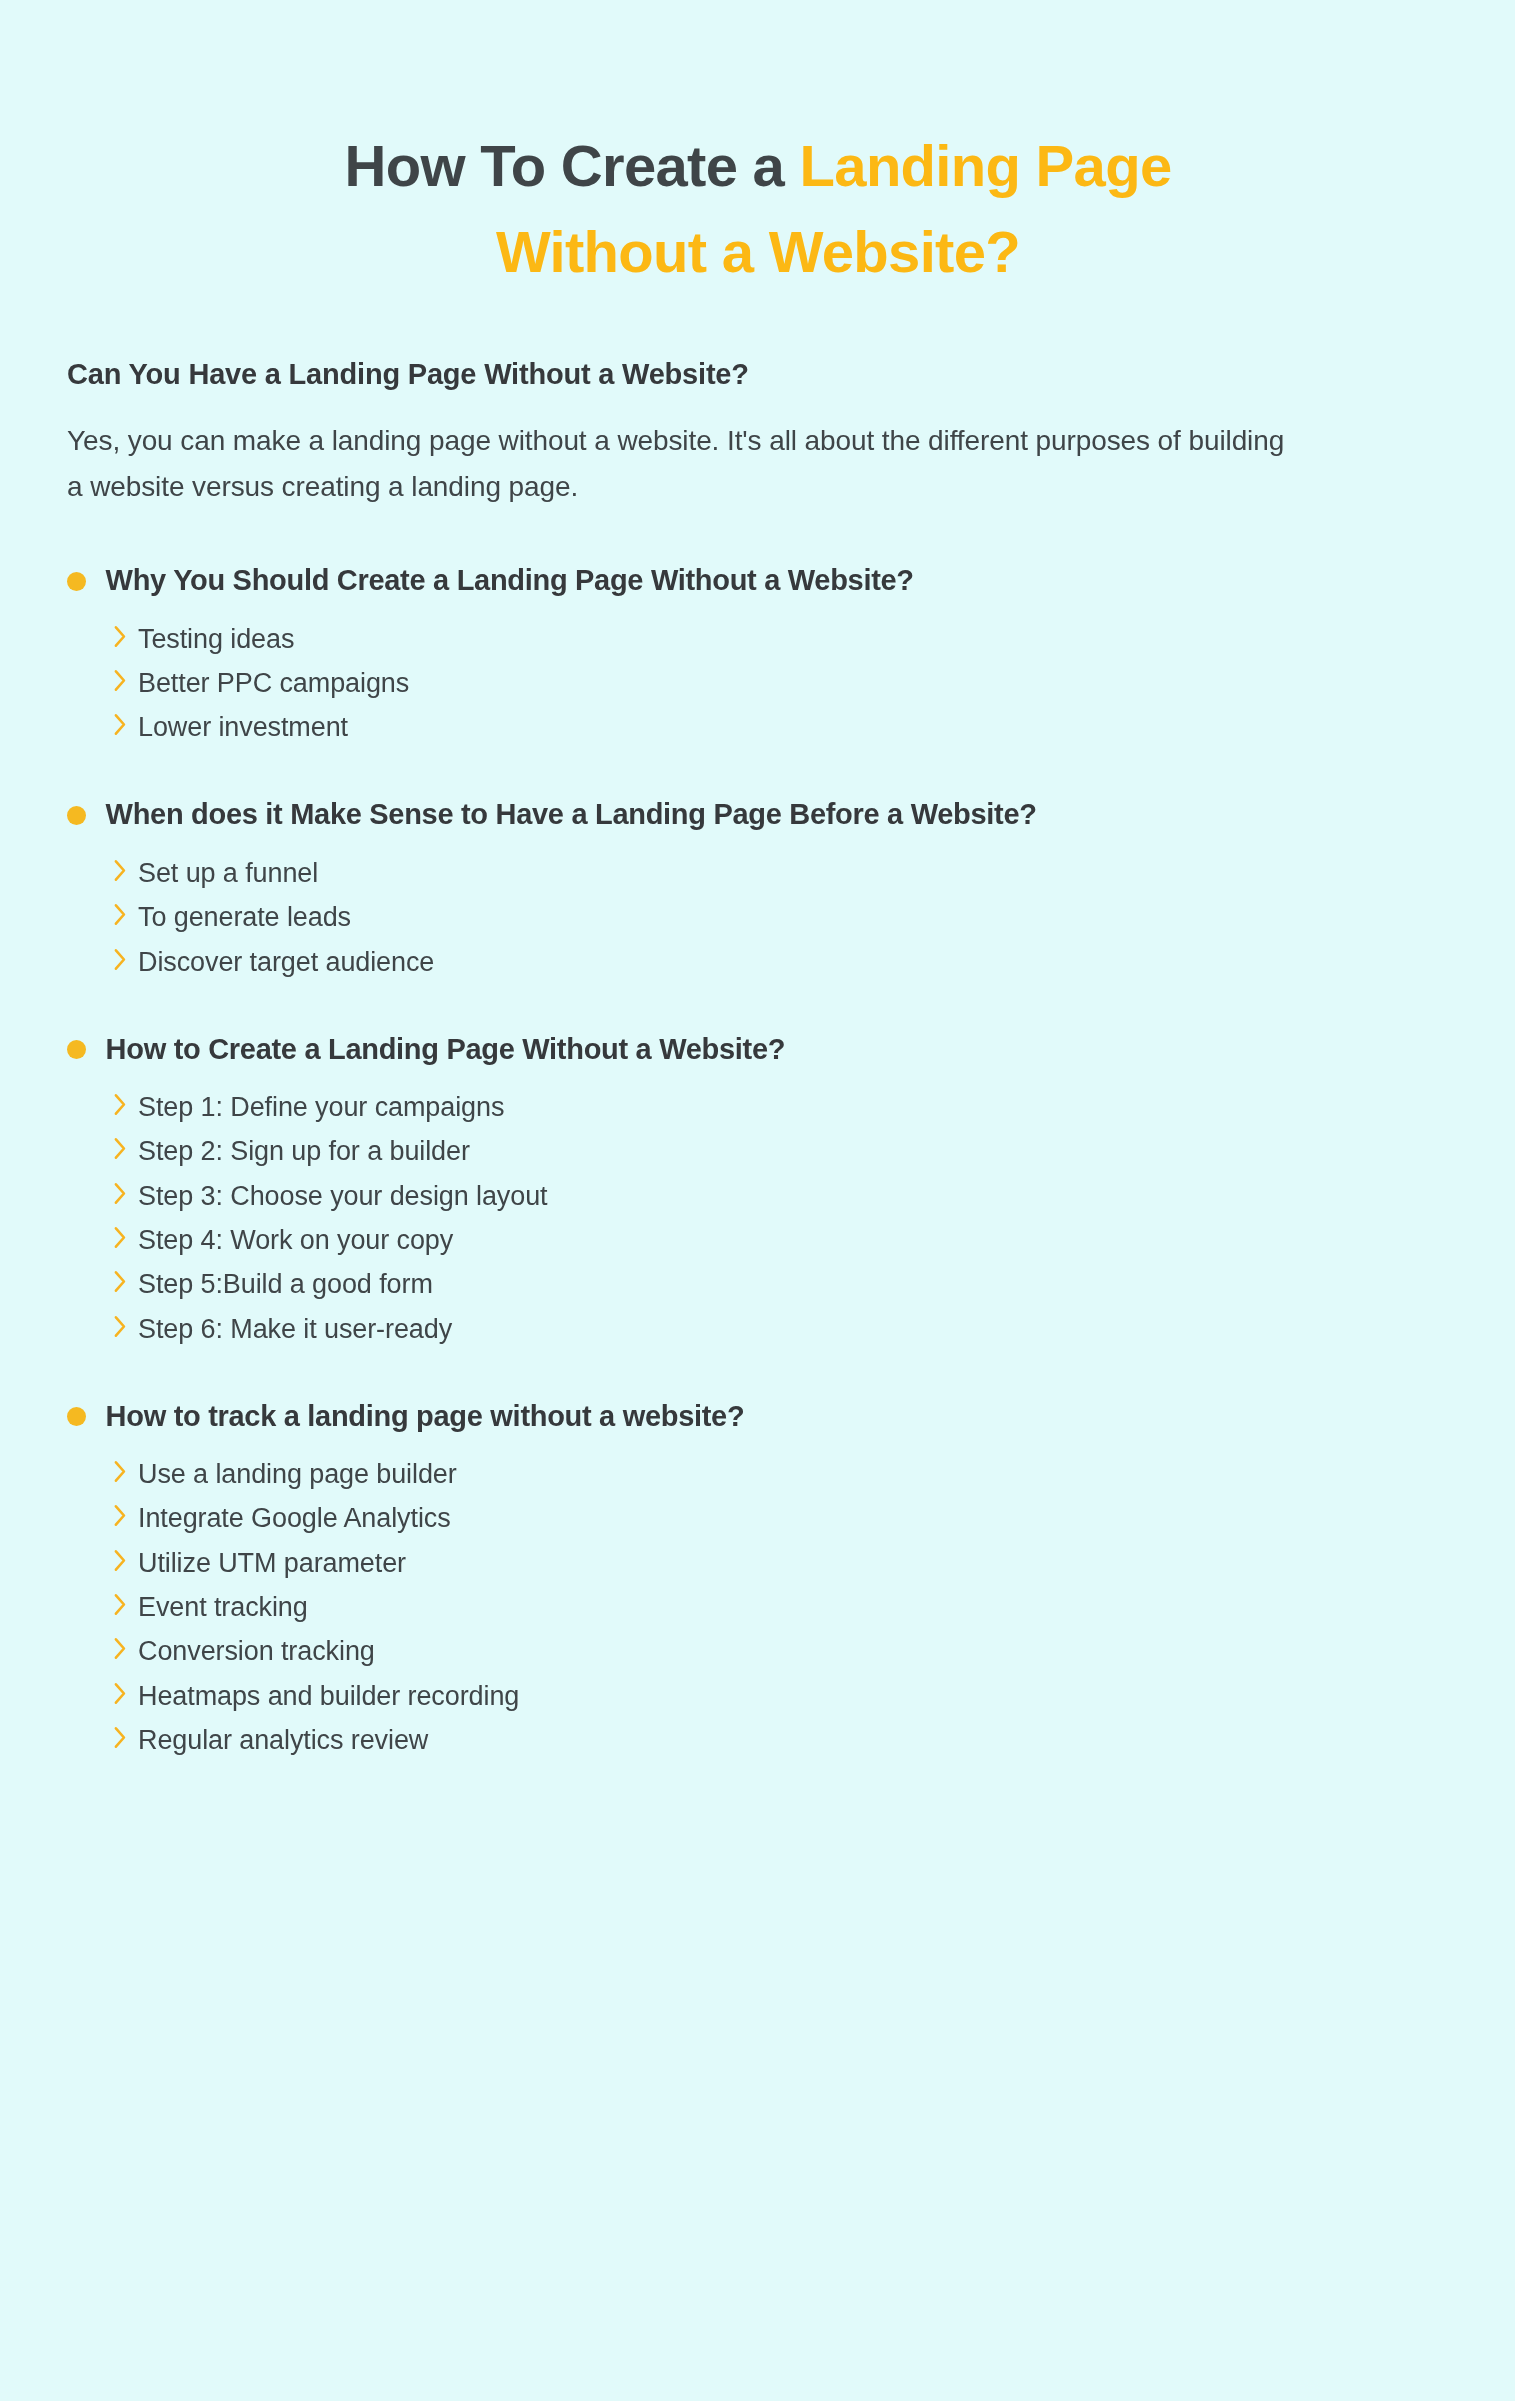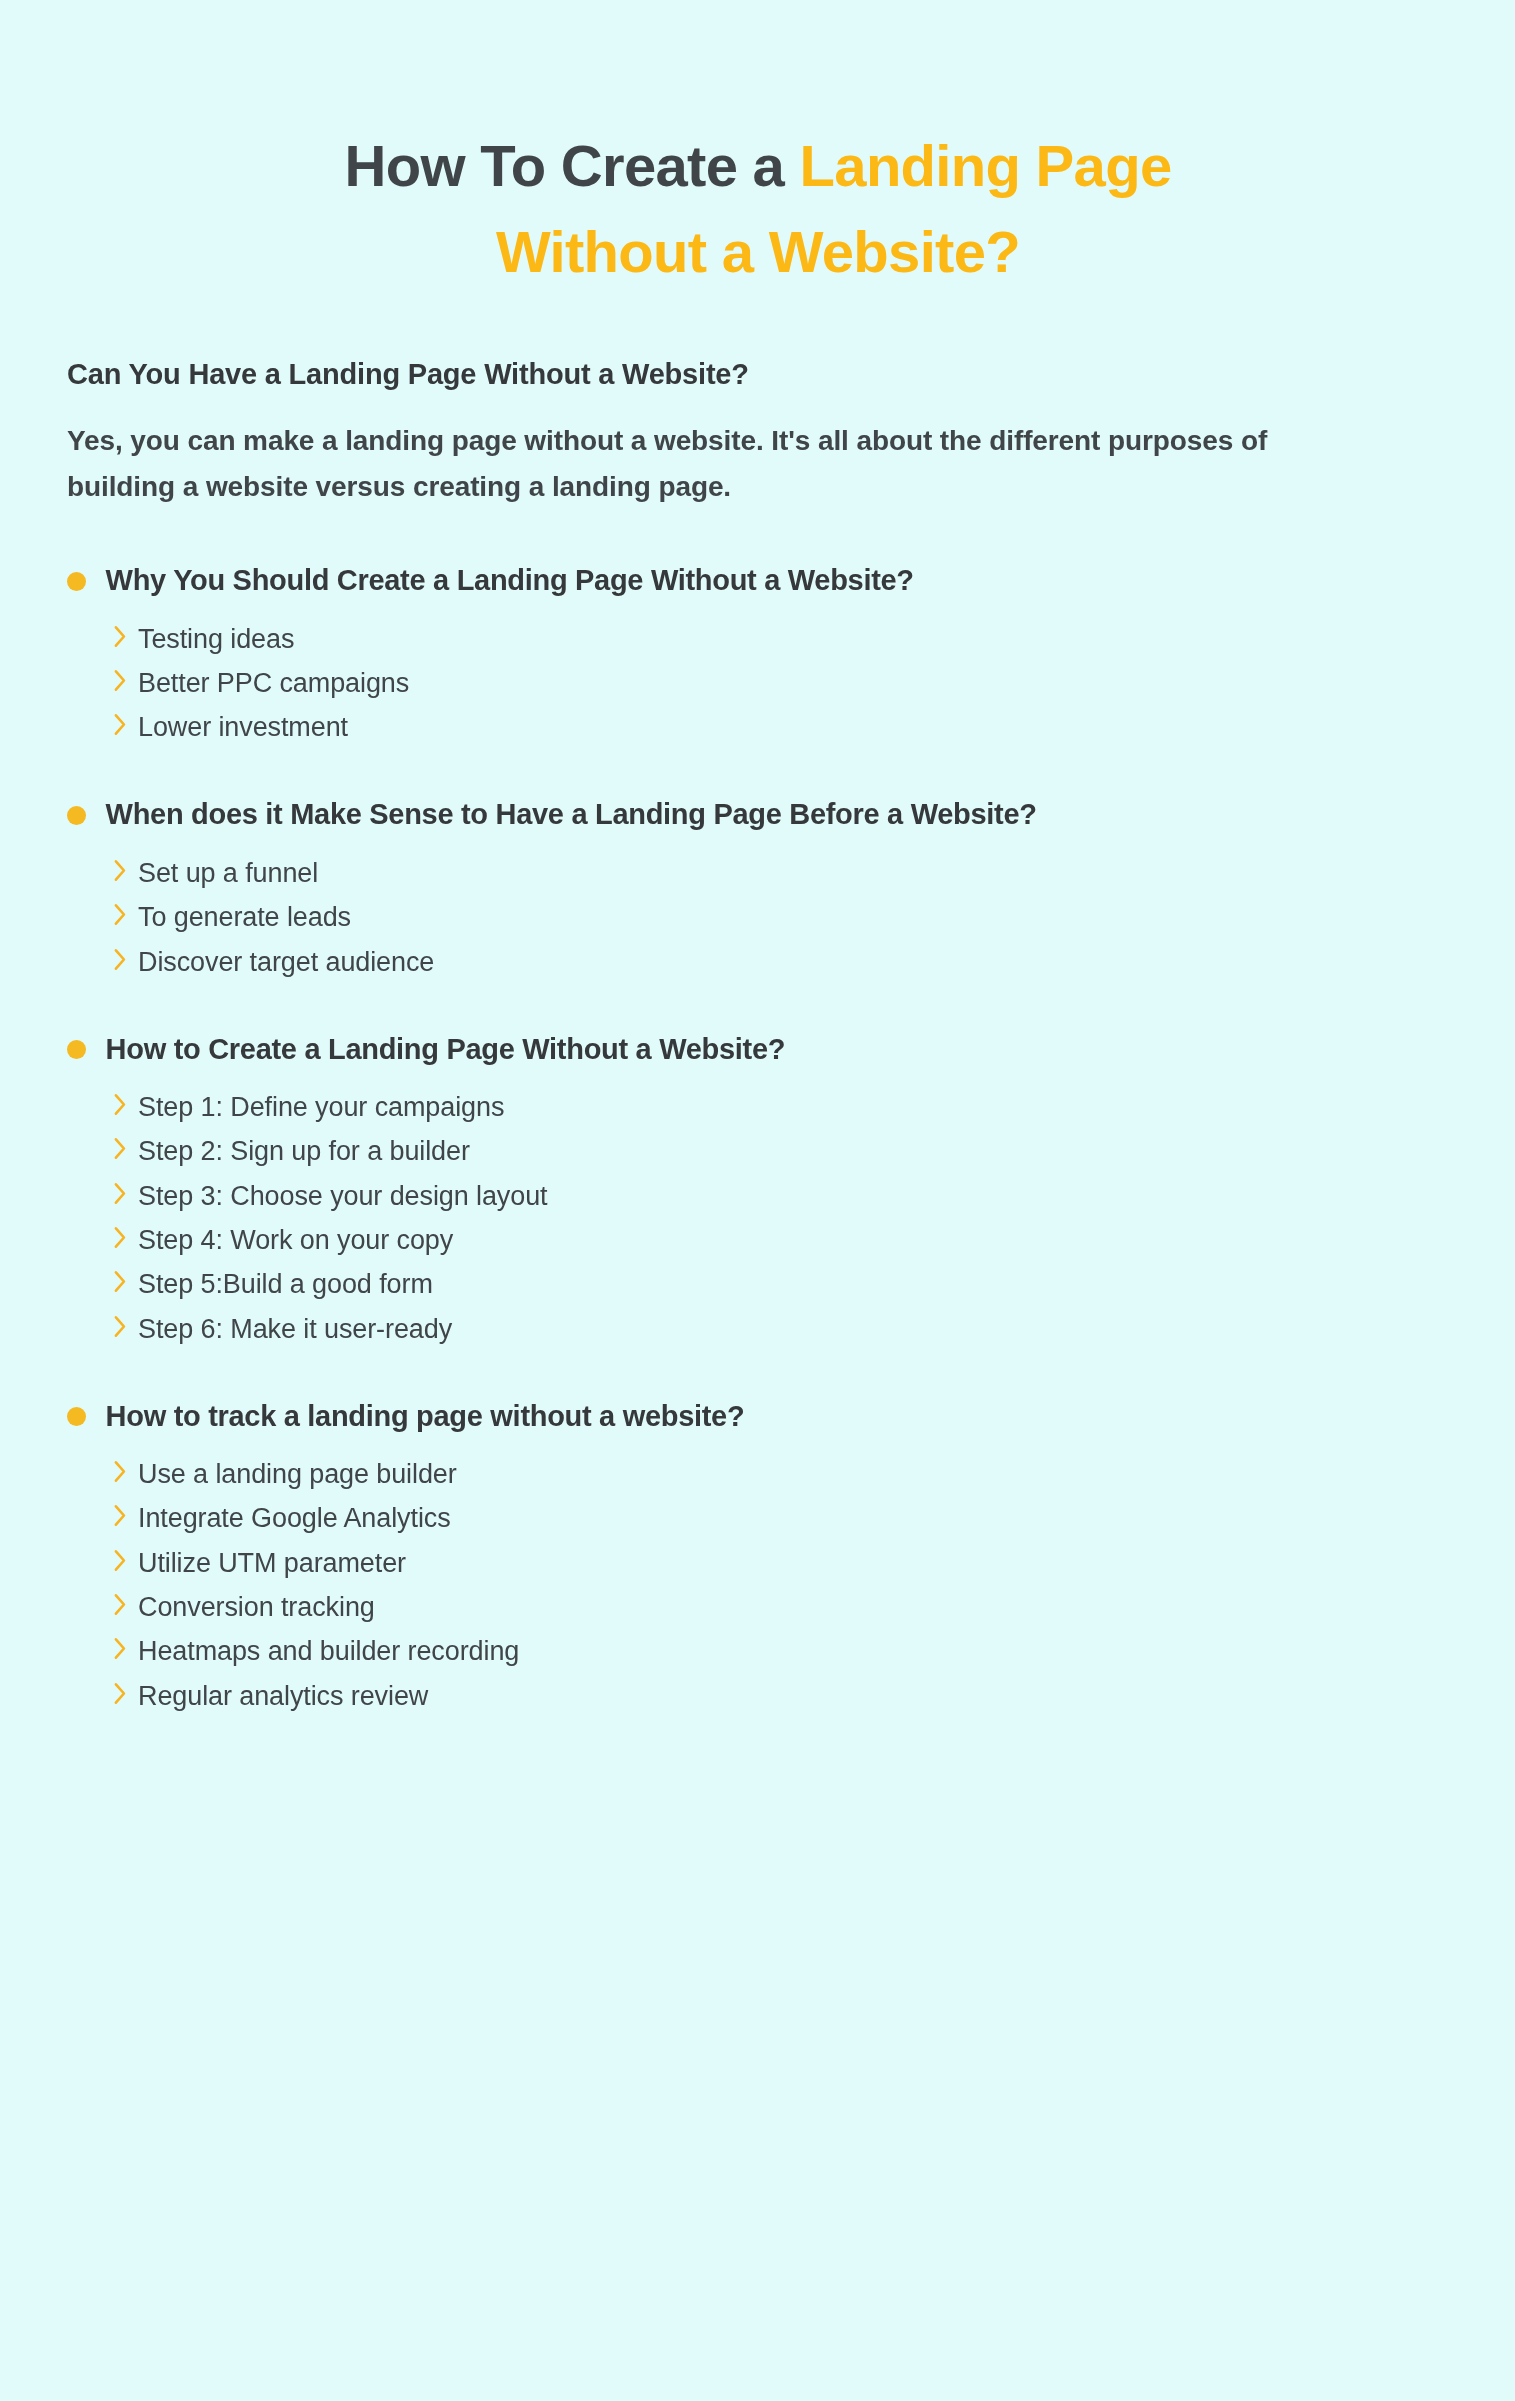--- a/index.html
+++ b/index.html
@@ -58,7 +58,7 @@
   }
   .intro-paragraph {
     font-size: 28px;
-    font-weight: 700;
+    font-weight: 400;
     color: #3f4548;
     line-height: 1.63;
     margin: 0;

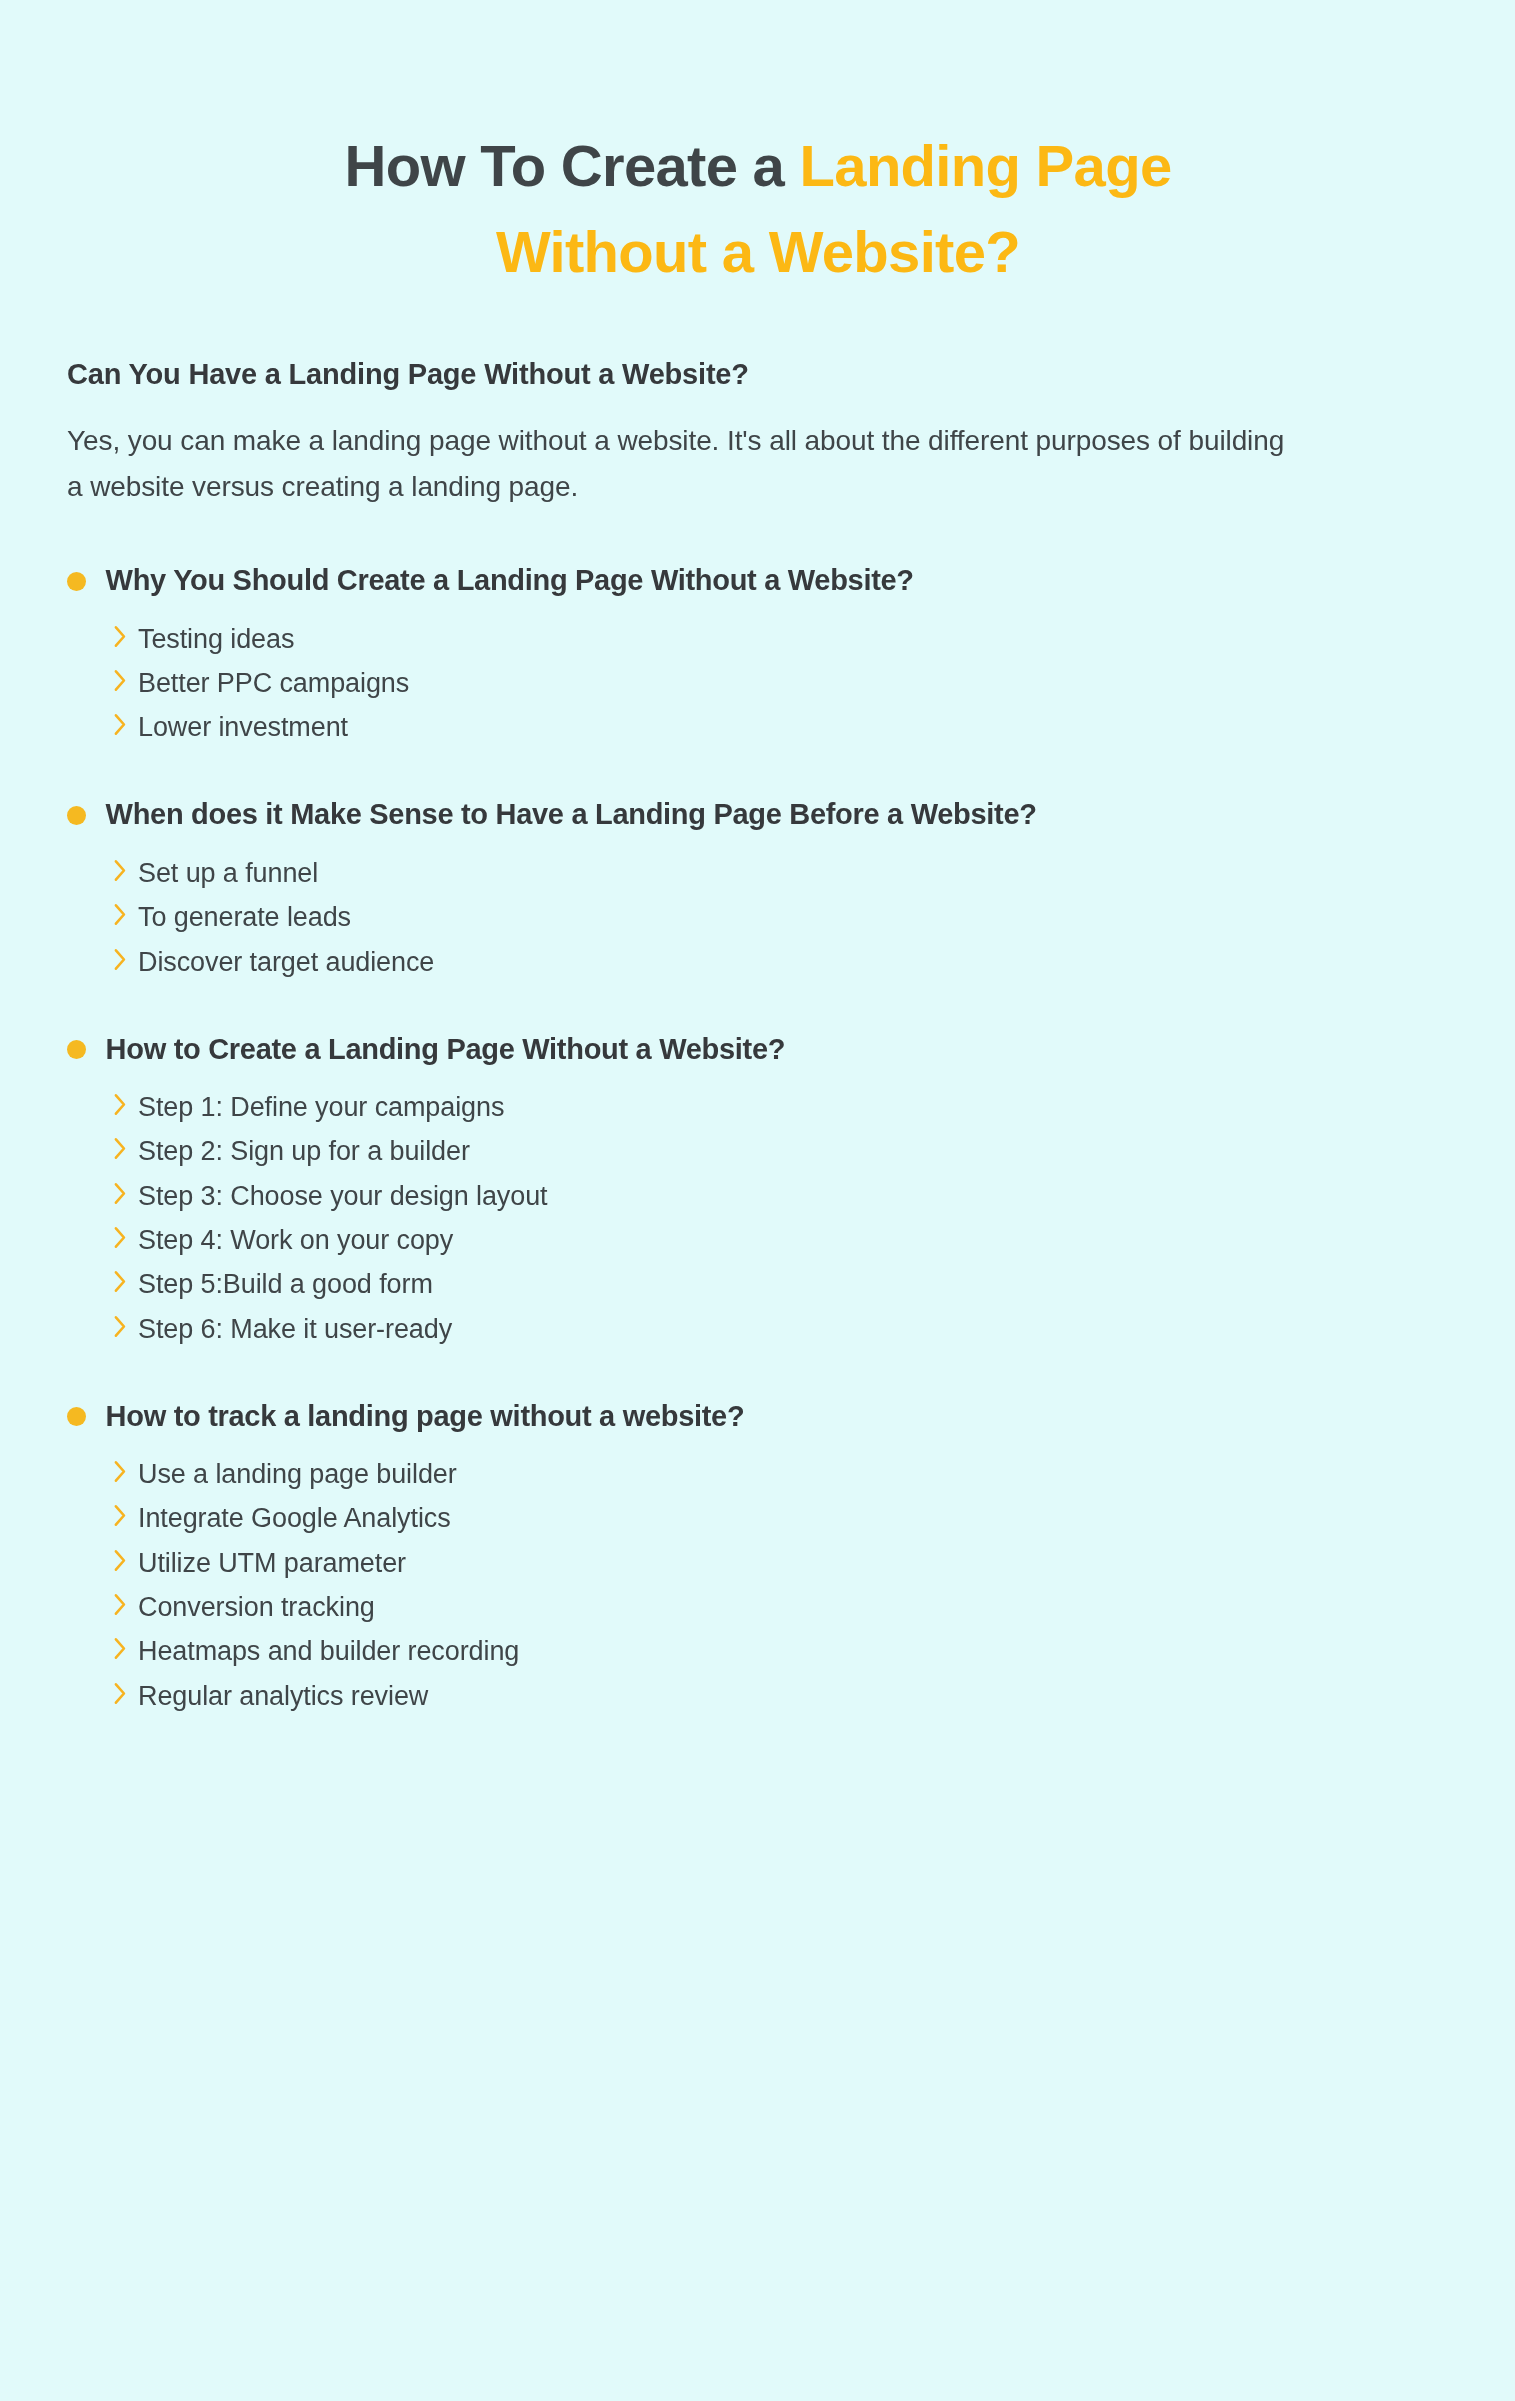--- a/index.html
+++ b/index.html
@@ -305,6 +305,14 @@
     <span class="sub-text">Utilize UTM parameter</span>
   </li>
 
+  <li class="sub-item">
+    <span class="chev">
+      <svg width="15" height="23" viewBox="0 0 26 40" aria-hidden="true">
+        <path d="M5 4 L19 20 L5 36" fill="none" stroke="#f7b320" stroke-width="4.5" stroke-linecap="round" stroke-linejoin="round"></path>
+      </svg>
+    </span>
+    <span class="sub-text">Event tracking</span>
+  </li>
 
   <li class="sub-item">
     <span class="chev">

